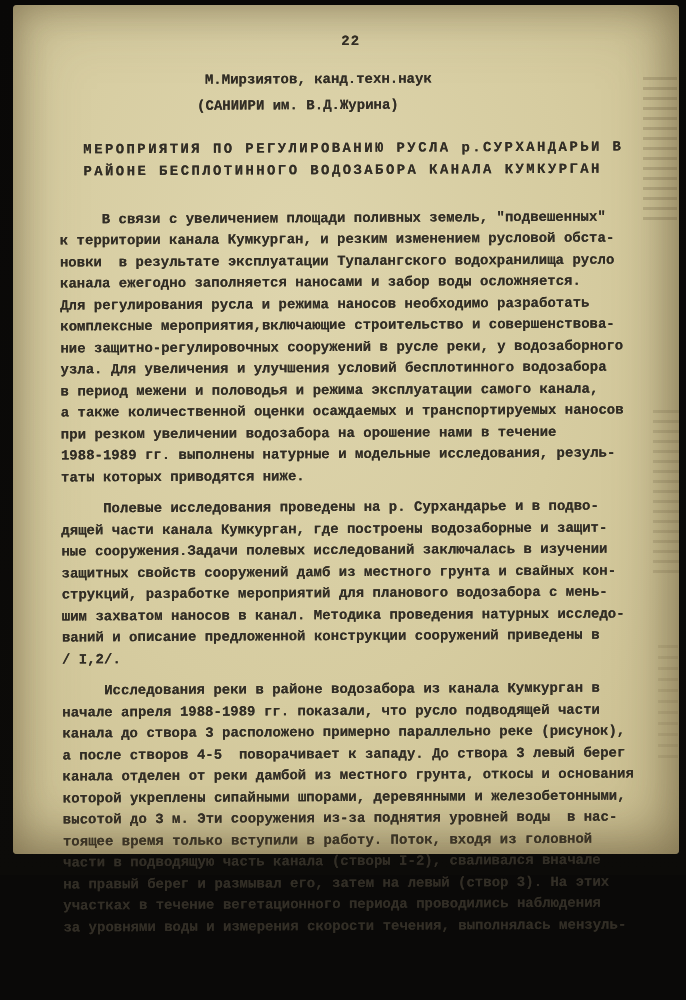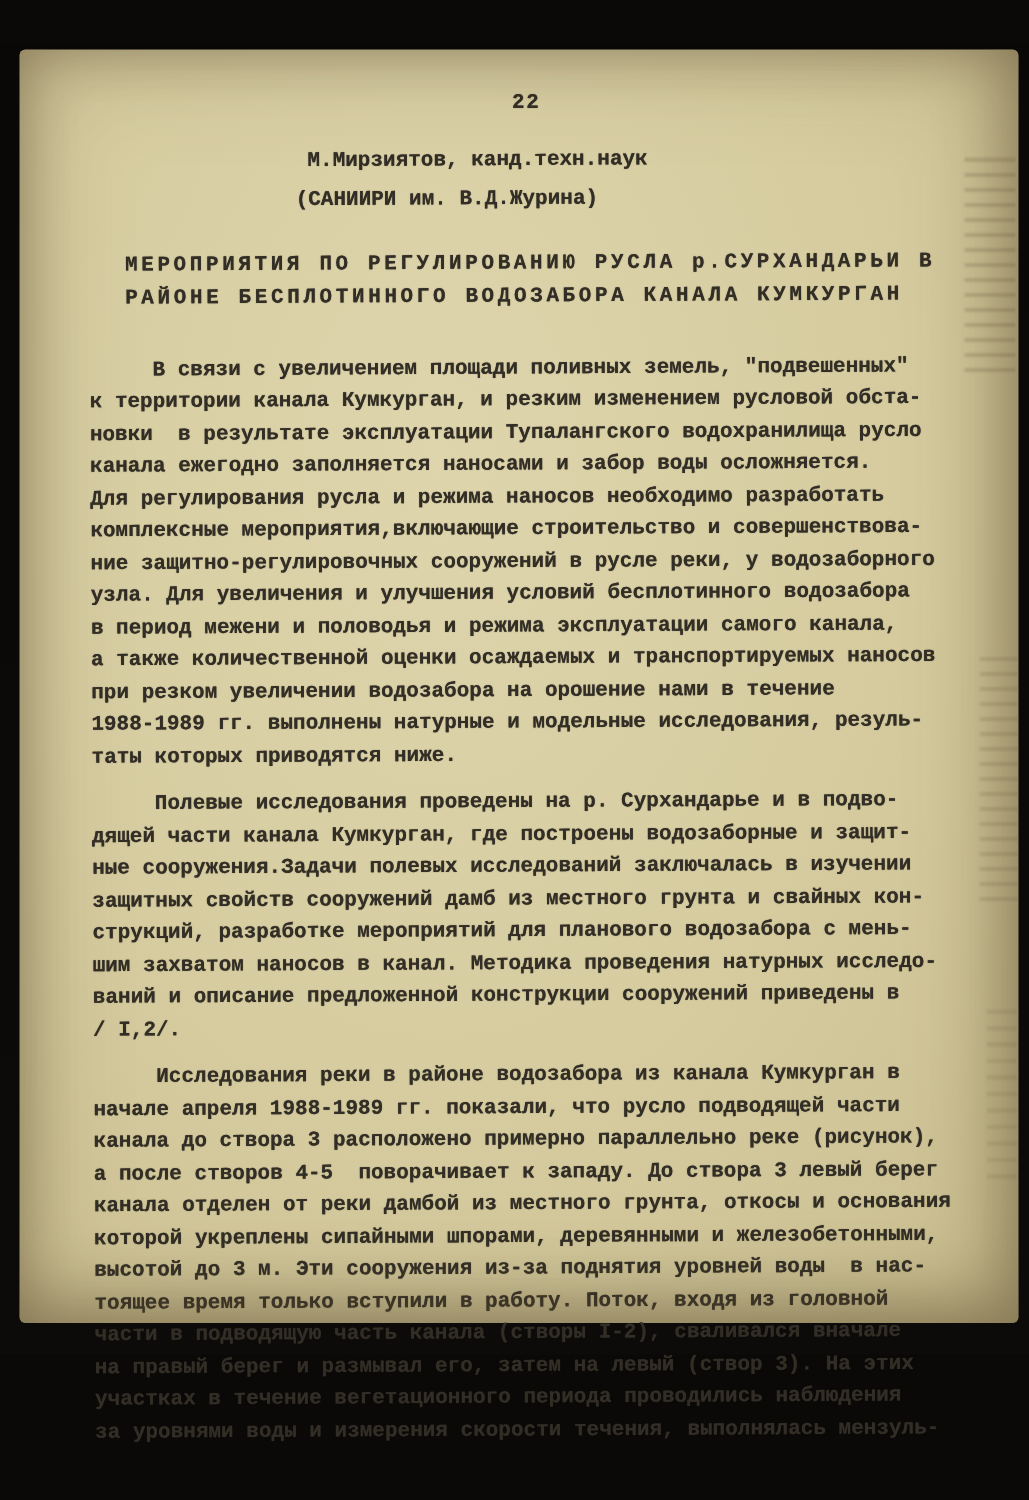--- a/index.html
+++ b/index.html
@@ -11,7 +11,6 @@
   .scan {
     position: relative; width: 686px; height: 875px;
     background: linear-gradient(180deg, #090807 0%, #0c0b09 100%);
-    margin-top: 28px;
   }
   .paper {
     position: absolute; left: 13px; top: 5px; right: 7px; bottom: 21px;

